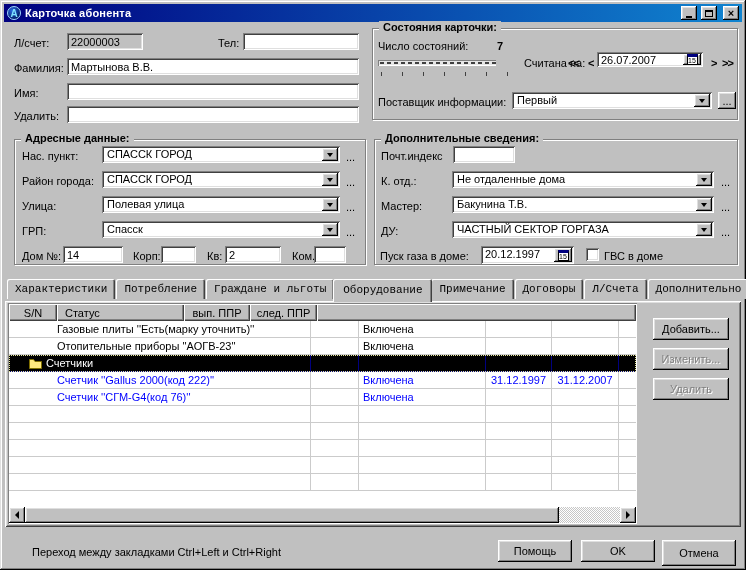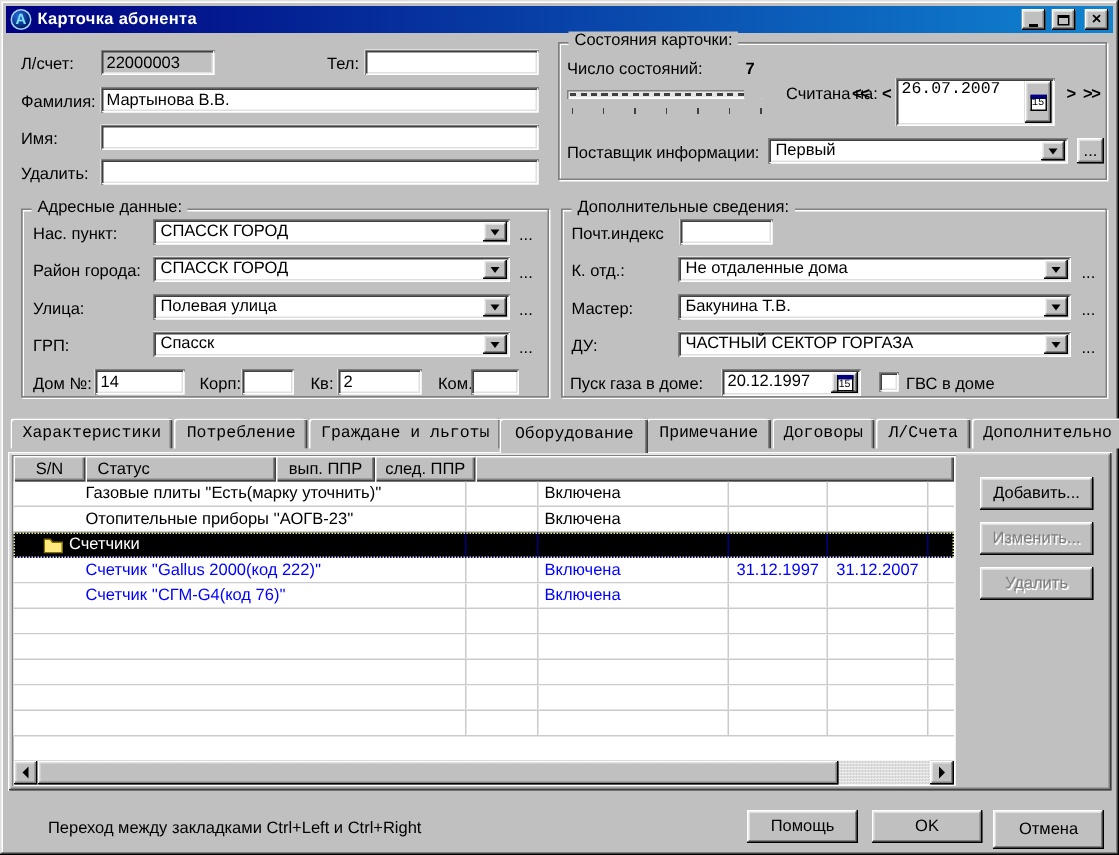--- a/index.html
+++ b/index.html
@@ -64,7 +64,7 @@
   .tri-right { width:0; height:0; border-top:4px solid transparent; border-bottom:4px solid transparent; border-left:4px solid #000; }
   .dots { position:absolute; color:#000; }
   .grp { position:absolute; border:1px solid #808080; box-shadow: inset 1px 1px 0 #fff, 1px 1px 0 #fff; }
-  .grp-title { position:absolute; top:-8px; left:6px; background:#c0c0c0; padding:0 4px; font-weight:normal; white-space:nowrap; }
+  .grp-title { position:absolute; top:-8px; left:6px; background:#c0c0c0; padding:0 4px; font-weight:bold; white-space:nowrap; }
   .btn {
     position:absolute; background:#c0c0c0;
     box-shadow: inset -1px -1px 0 #000, inset 1px 1px 0 #fff,

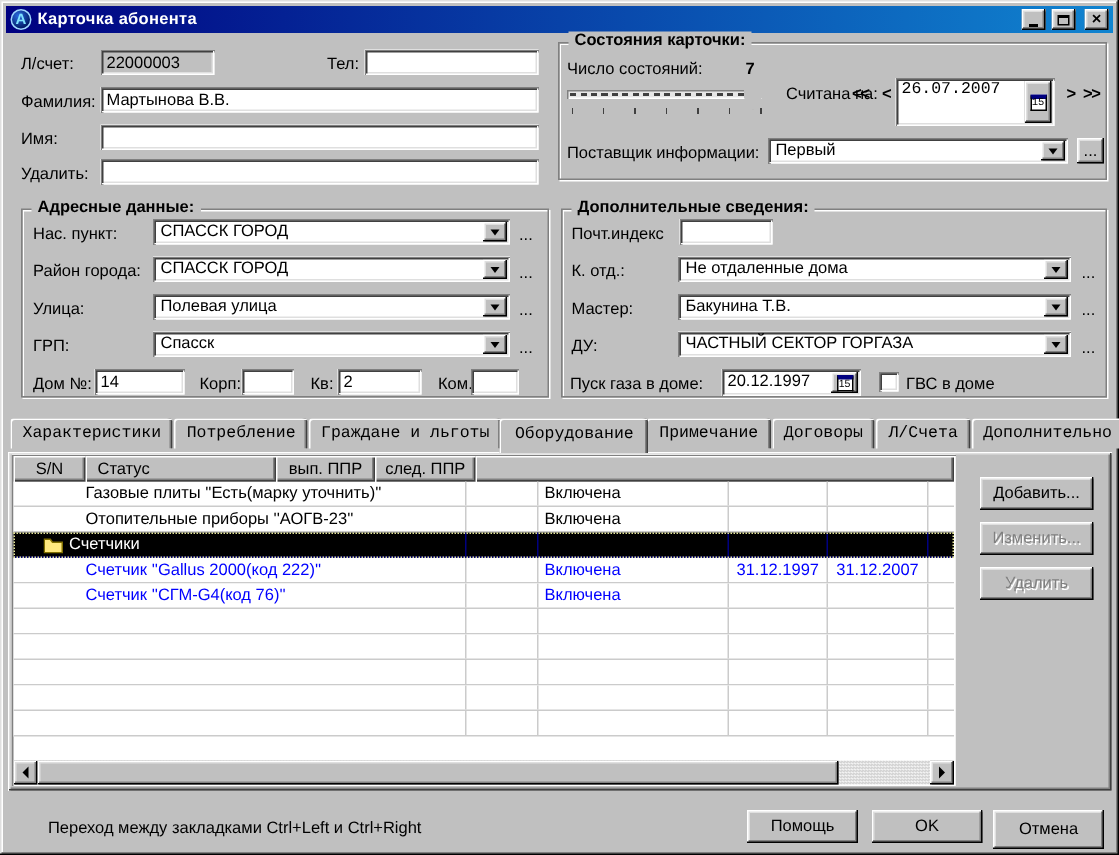--- a/index.html
+++ b/index.html
@@ -194,7 +194,7 @@
   <span class="lbl" style="left:524px; top:57px;">Считана на:</span>
   <span class="navtxt" style="left:568px; top:57px;">&lt;&lt;</span>
   <span class="navtxt" style="left:588px; top:57px;">&lt;</span>
-  <div class="tb" style="left:597px; top:52px; width:106px; height:32px;font-family:Liberation Mono, monospace;">
+  <div class="tb" style="left:597px; top:52px; width:106px; height:15px;">
     <span>26.07.2007</span>
     <div class="cal-btn" style="right:2px;">
       <div class="cal-ico">15</div>

